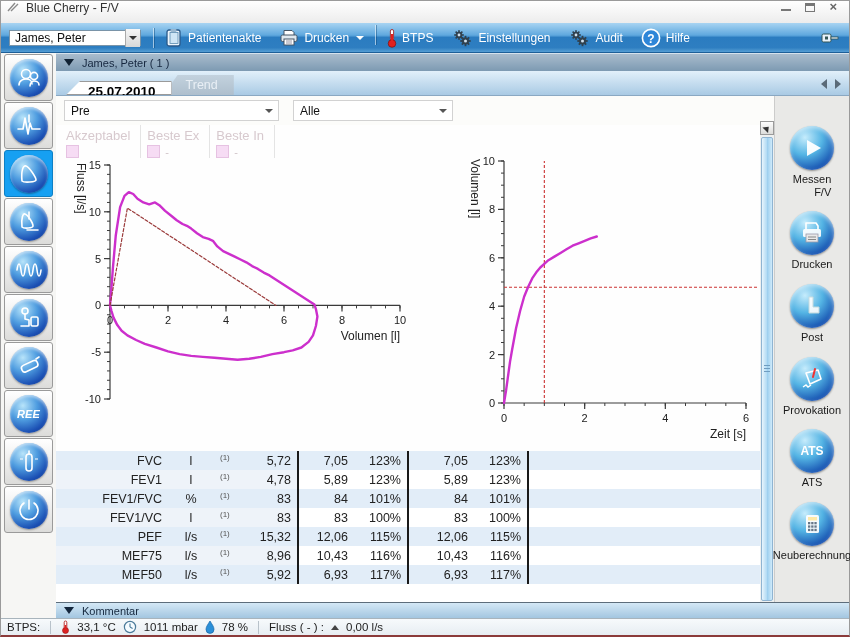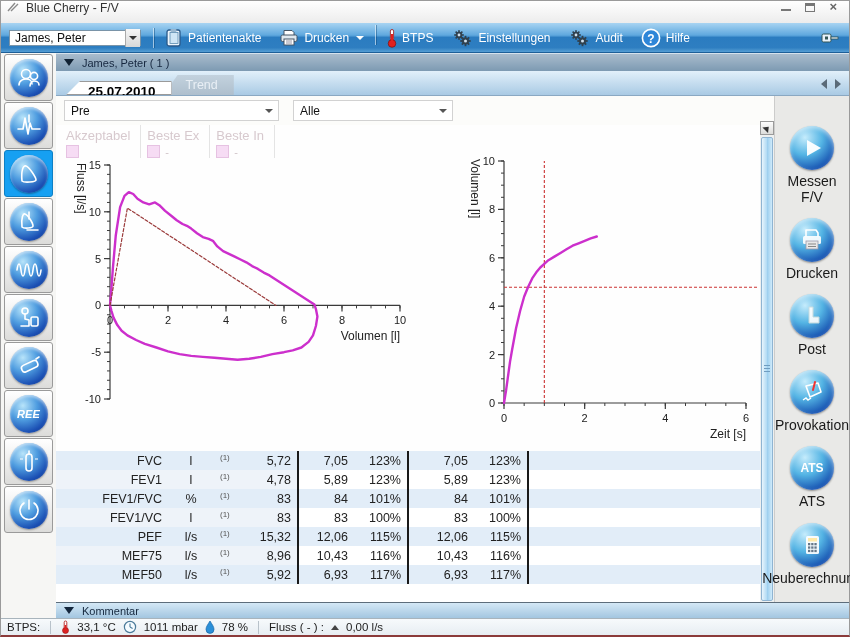--- a/index.html
+++ b/index.html
@@ -111,7 +111,7 @@
     background:radial-gradient(circle at 34% 26%, #c6ecfc 0%, #54b4e4 40%, #1550b0 78%, #082566 100%);
     box-shadow:inset 0 2px 4px rgba(255,255,255,.6), 0 1px 2px rgba(0,0,0,.4); }
   .rp-orb .orbtext { color:#fff; font-size:12px; font-weight:bold; }
-  .rp-label { font-size:14px; color:#1a1a1a; margin-top:3px; text-align:center; line-height:1.15; }
+  .rp-label { font-size:11px; color:#1a1a1a; margin-top:3px; text-align:right; line-height:1.15; }
 
   
   .commentbar { position:absolute; left:0; bottom:0; right:0; height:16px;

